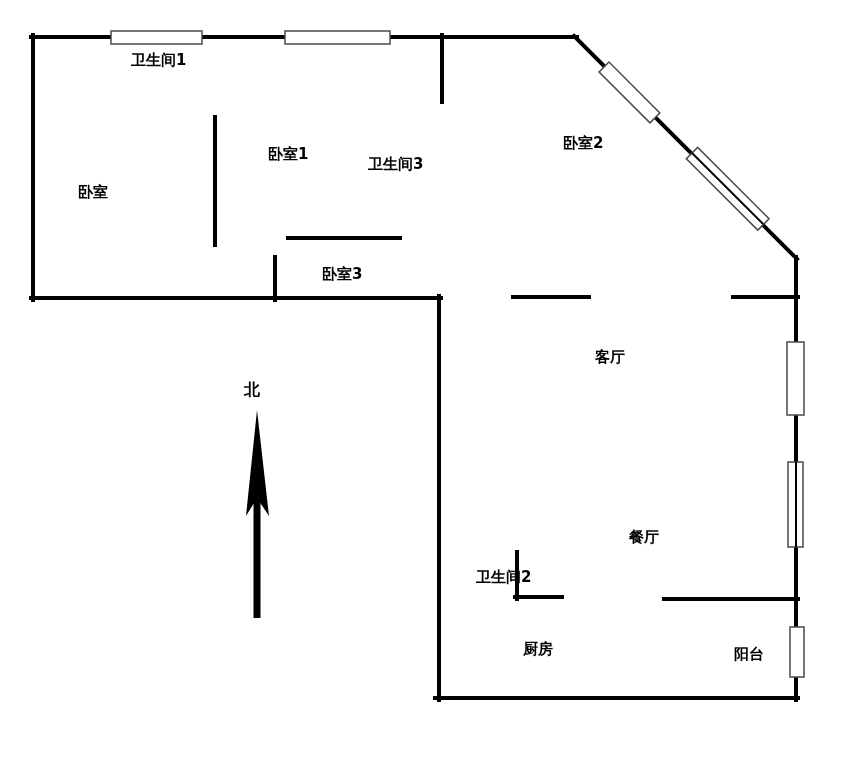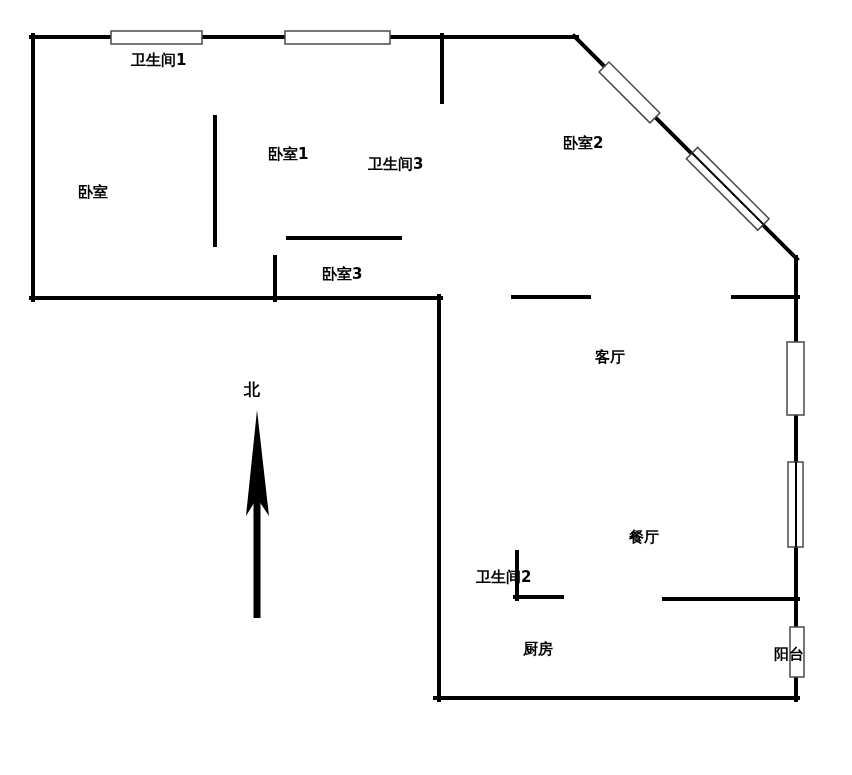--- a/index.html
+++ b/index.html
@@ -115,7 +115,7 @@
   <span class="room-label" style="left:629px; top:529px;">餐厅</span>
   <span class="room-label" style="left:476px; top:569px;">卫生间2</span>
   <span class="room-label" style="left:523px; top:641px;">厨房</span>
-  <span class="room-label" style="left:774px; top:646px;">阳台</span>
+  <span class="room-label" style="left:734px; top:646px;">阳台</span>
   <span class="room-label north-label" style="left:244px; top:381px;">北</span>
 
 </div>

